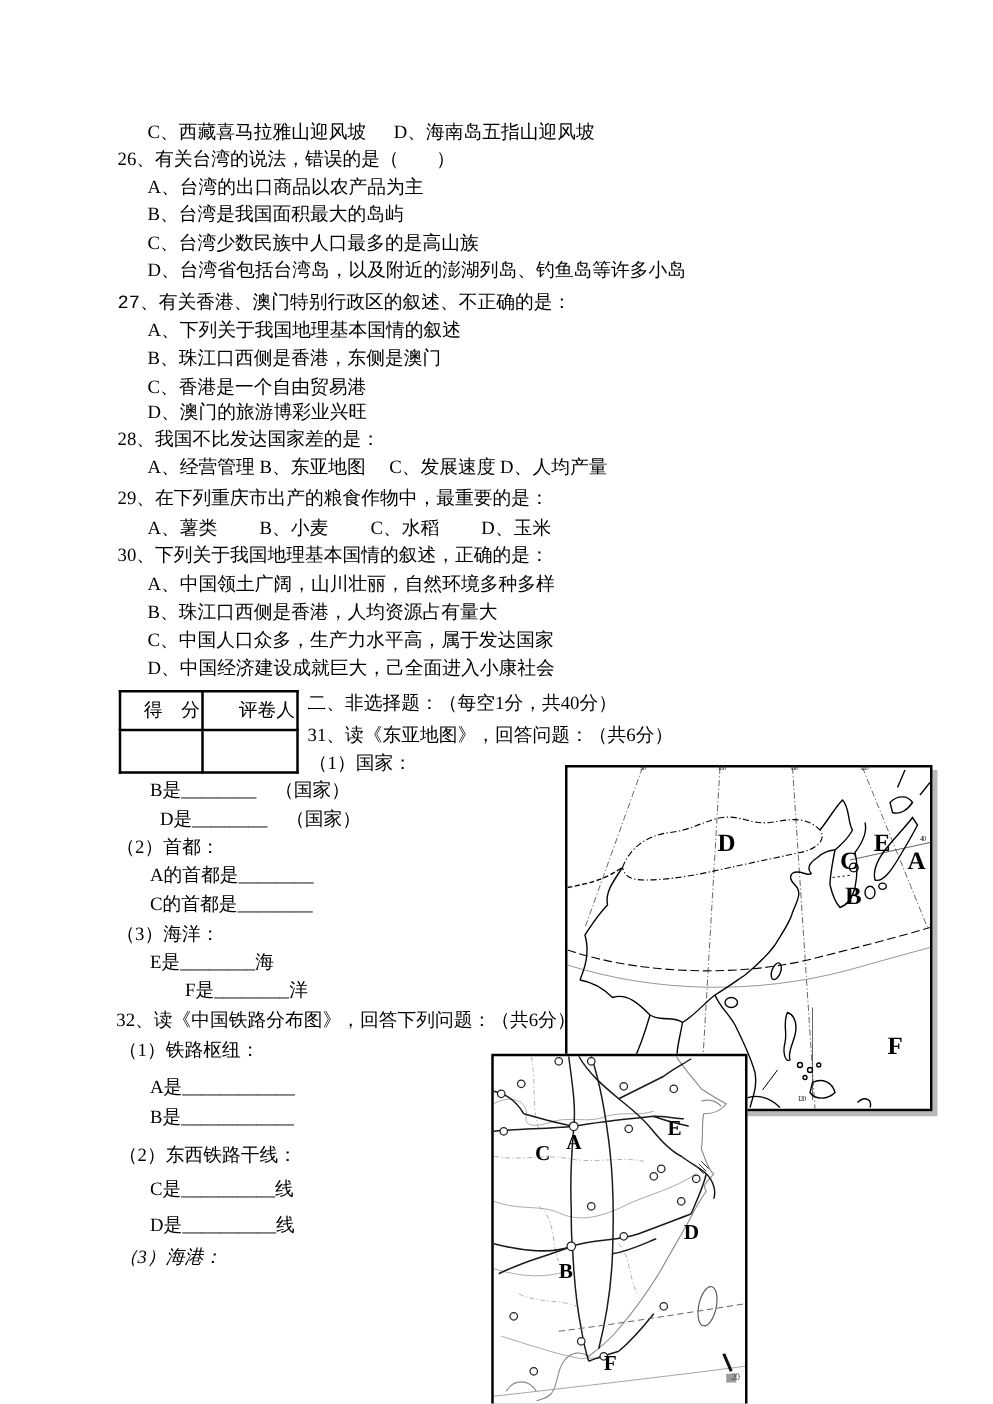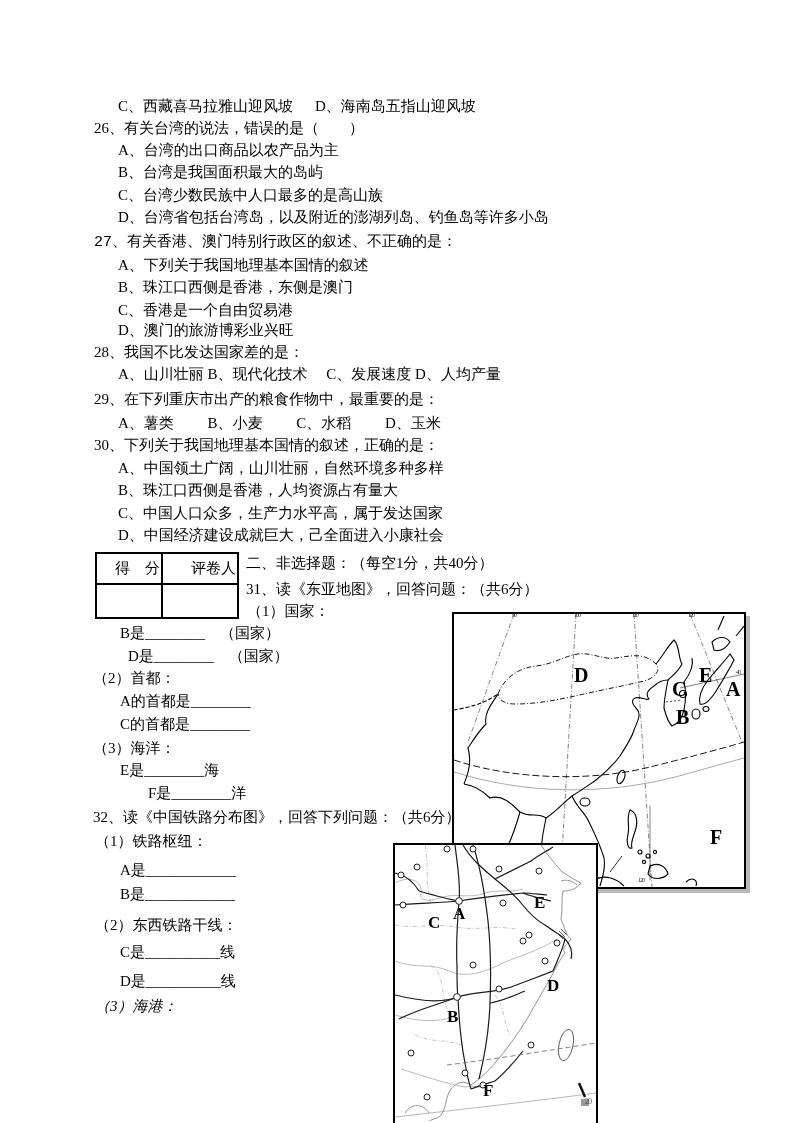--- a/index.html
+++ b/index.html
@@ -45,7 +45,7 @@
   <div class="ln" style="left:118px;top:319px;">D、澳门的旅游博彩业兴旺</div>
 
   <div class="ln" style="left:94px;top:341px;">28、我国不比发达国家差的是：</div>
-  <div class="ln" style="left:118px;top:363px;">A、山川壮丽  B、现代化技术　  C、发展速度  D、人均产量</div>
+  <div class="ln" style="left:118px;top:363px;">A、经营管理  B、东亚地图　  C、发展速度  D、人均产量</div>
 
   <div class="ln" style="left:94px;top:388px;">29、在下列重庆市出产的粮食作物中，最重要的是：</div>
   <div class="ln" style="left:118px;top:412px;">A、薯类　　 B、小麦　　 C、水稻　　 D、玉米</div>

